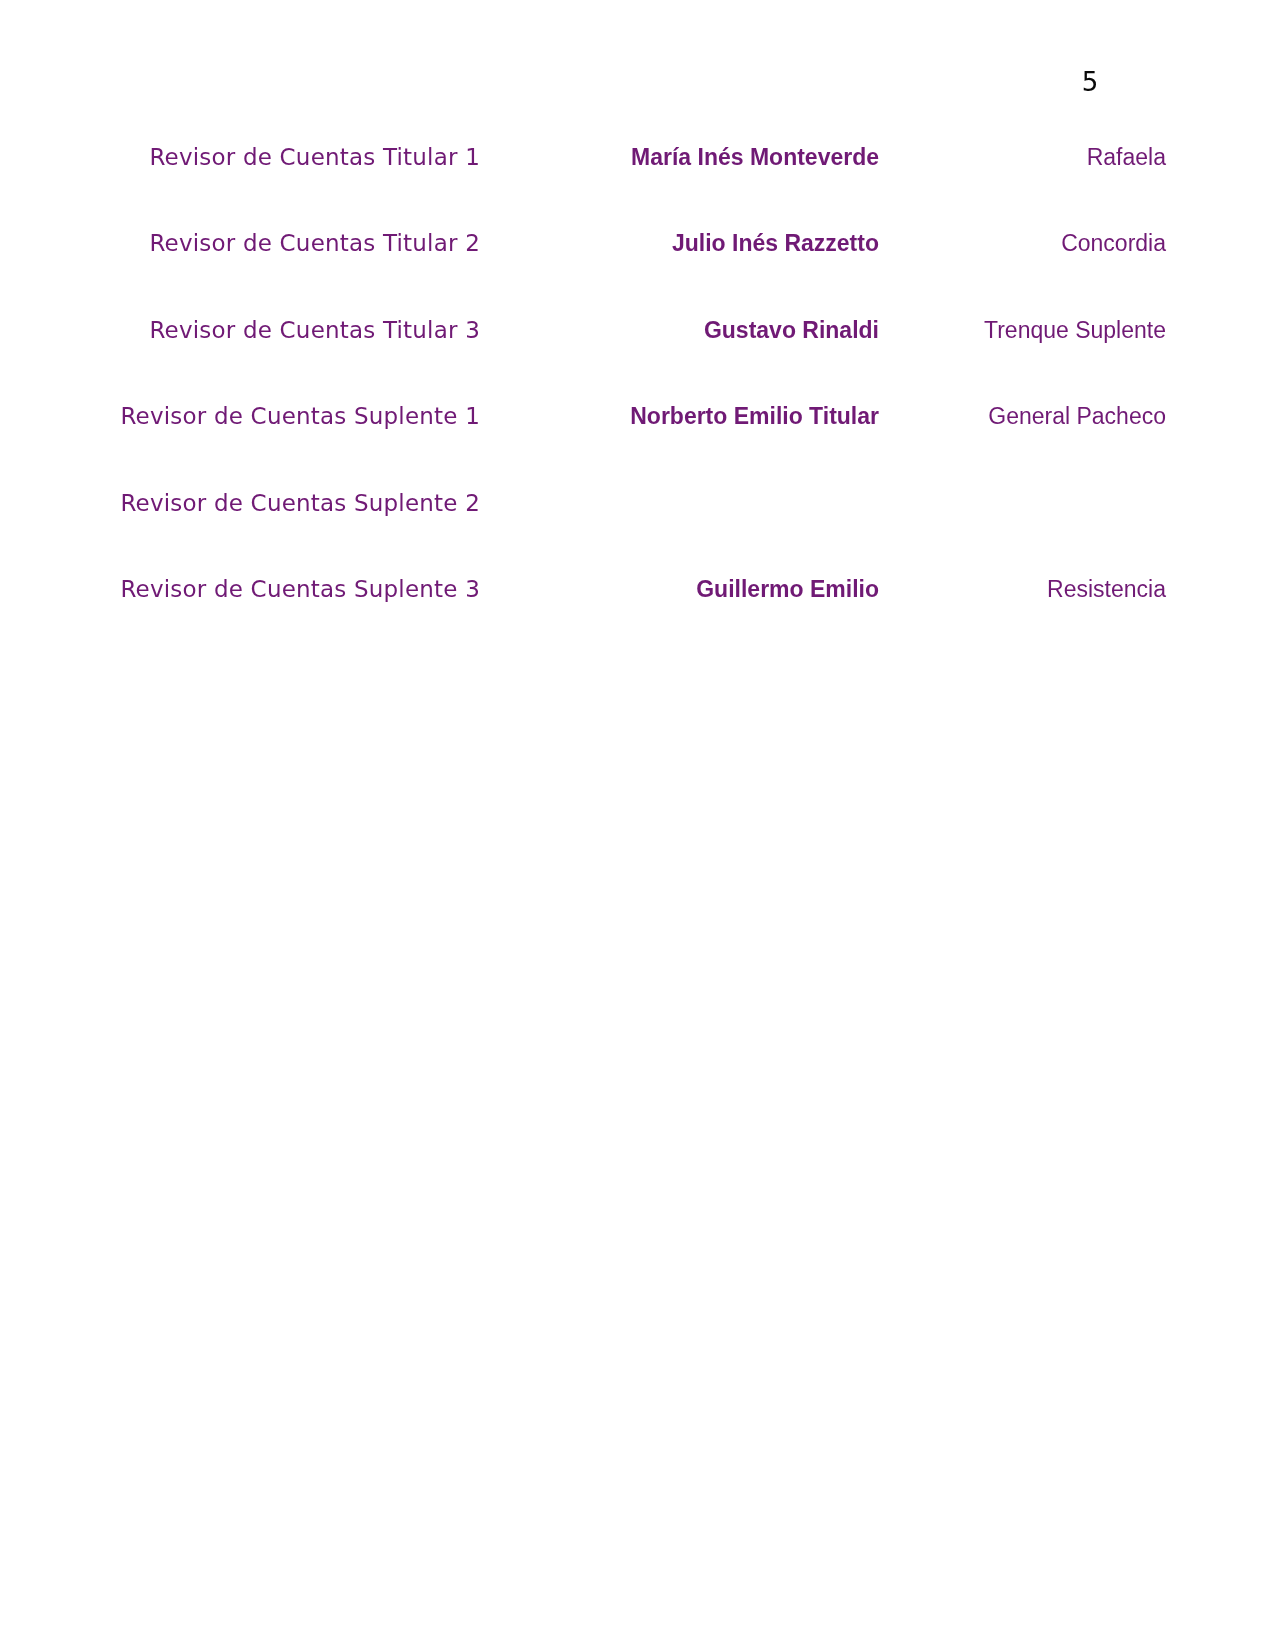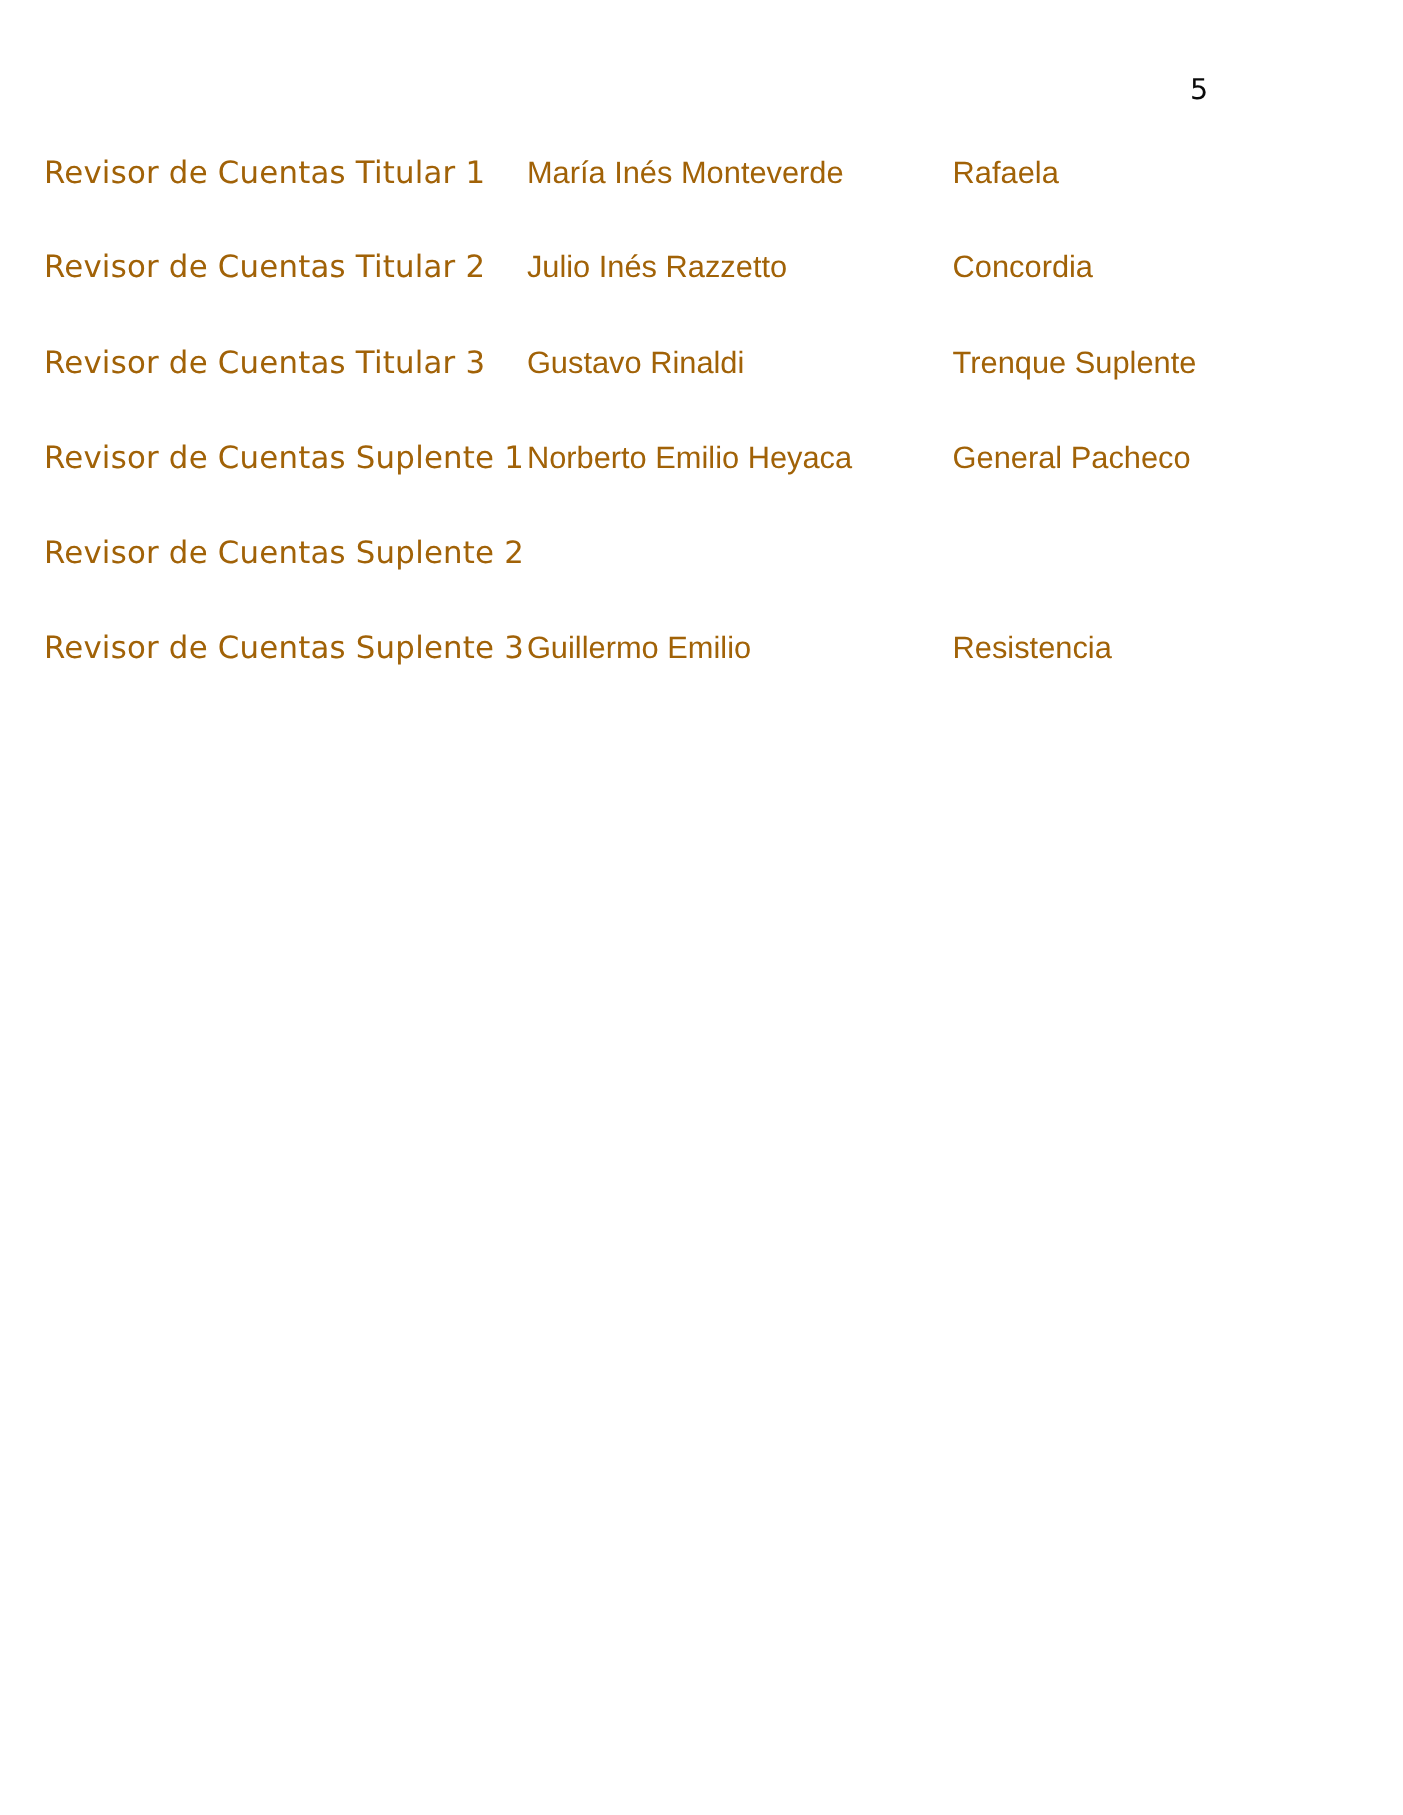--- a/index.html
+++ b/index.html
@@ -44,10 +44,10 @@
     top: 0;
     height: 50px;
     line-height: 50px;
-    text-align: left;
+    text-align: right;
     white-space: nowrap;
-    font-size: 28px;
-    color: #a16207;
+    font-size: 23px;
+    color: #701a75;
   }
   .cell.role {
     left: 40px;

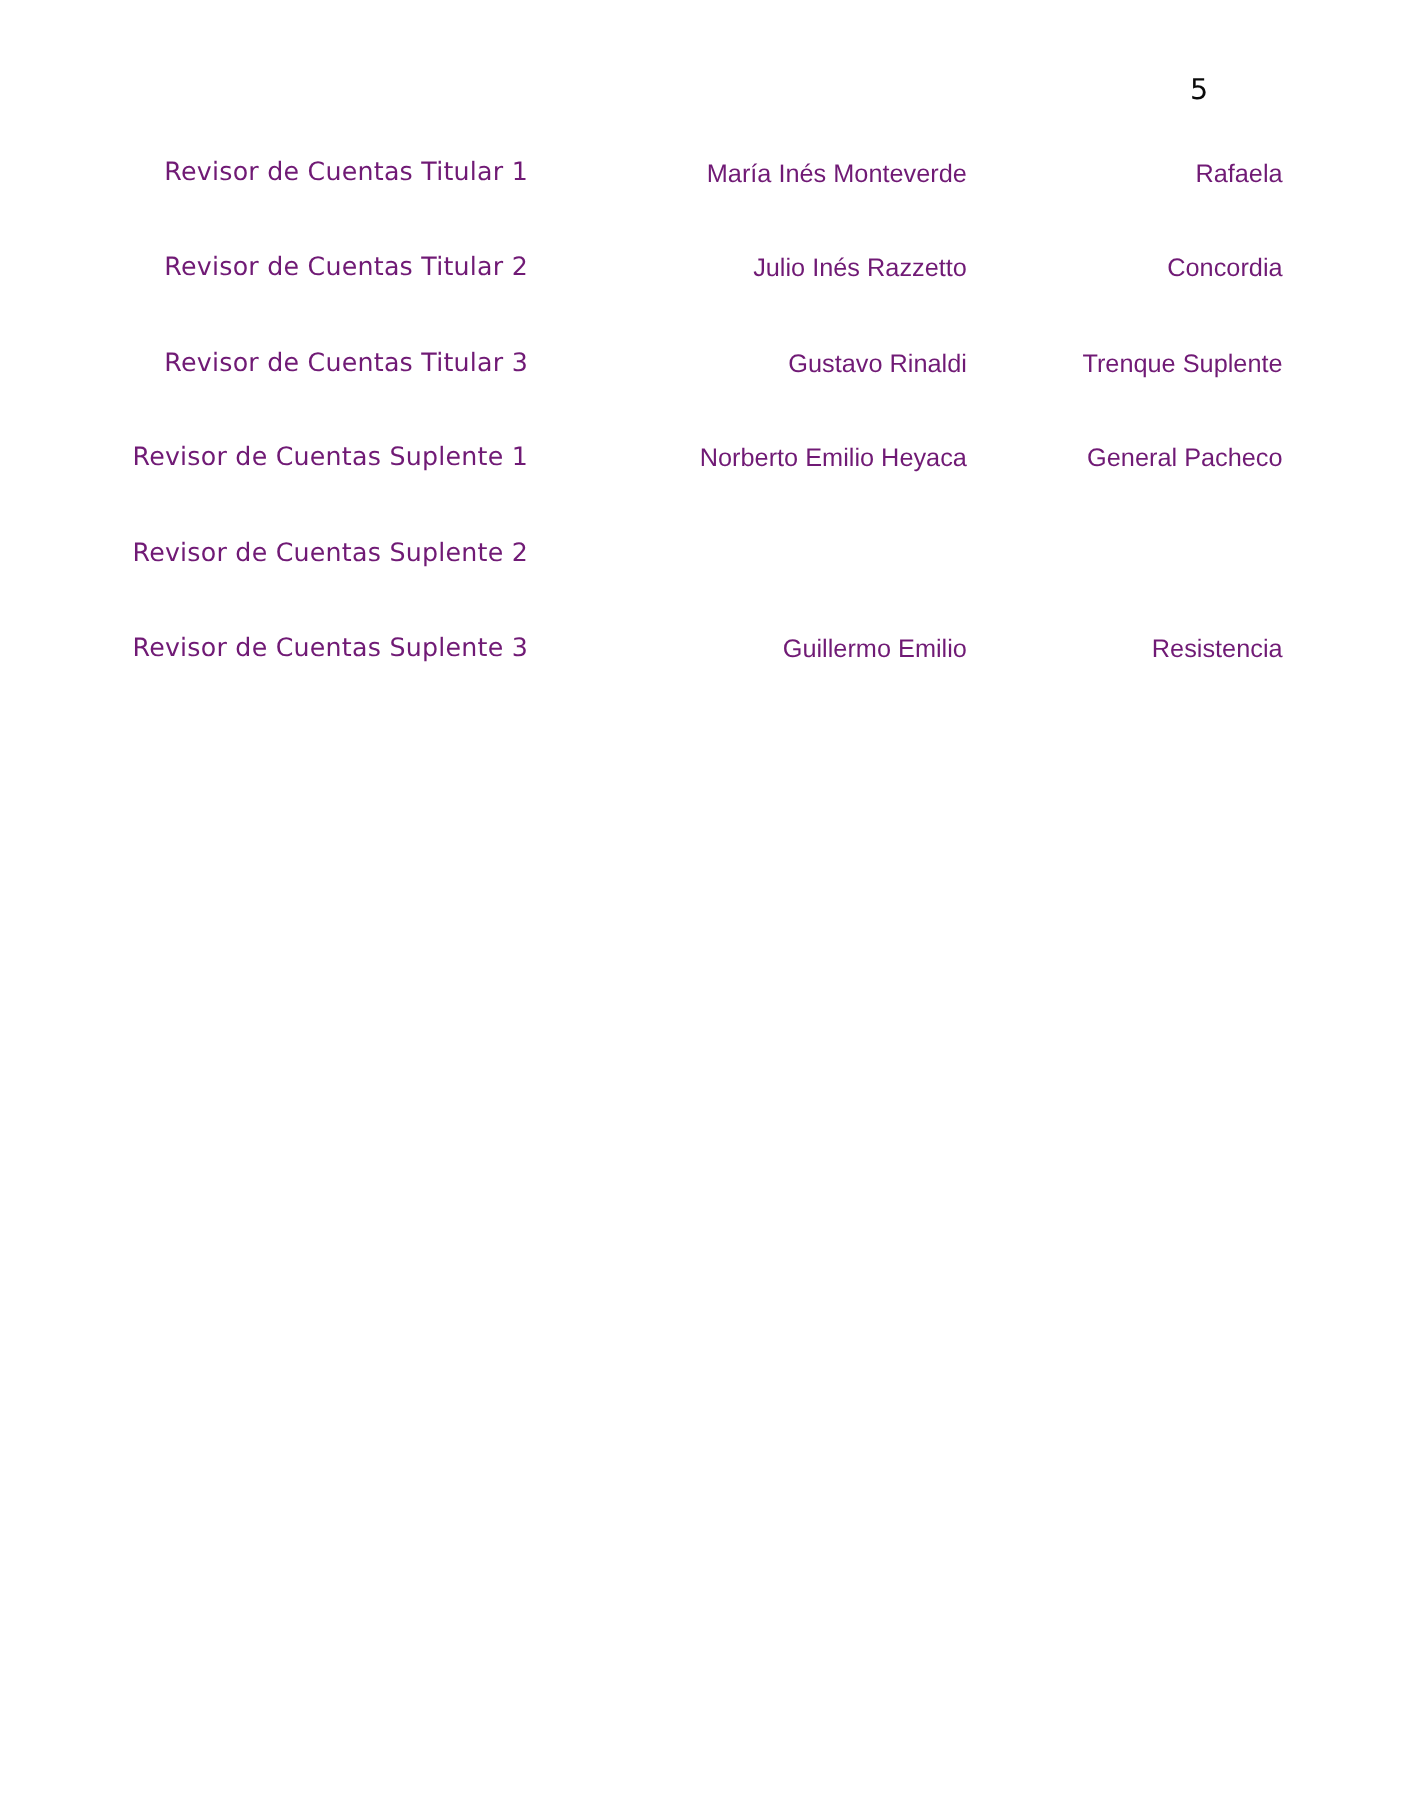--- a/index.html
+++ b/index.html
@@ -59,6 +59,7 @@
     left: 479px;
     width: 400px;
     font-family: "Liberation Sans", sans-serif;
+    font-weight: bold;
   }
   .cell.city {
     left: 866px;

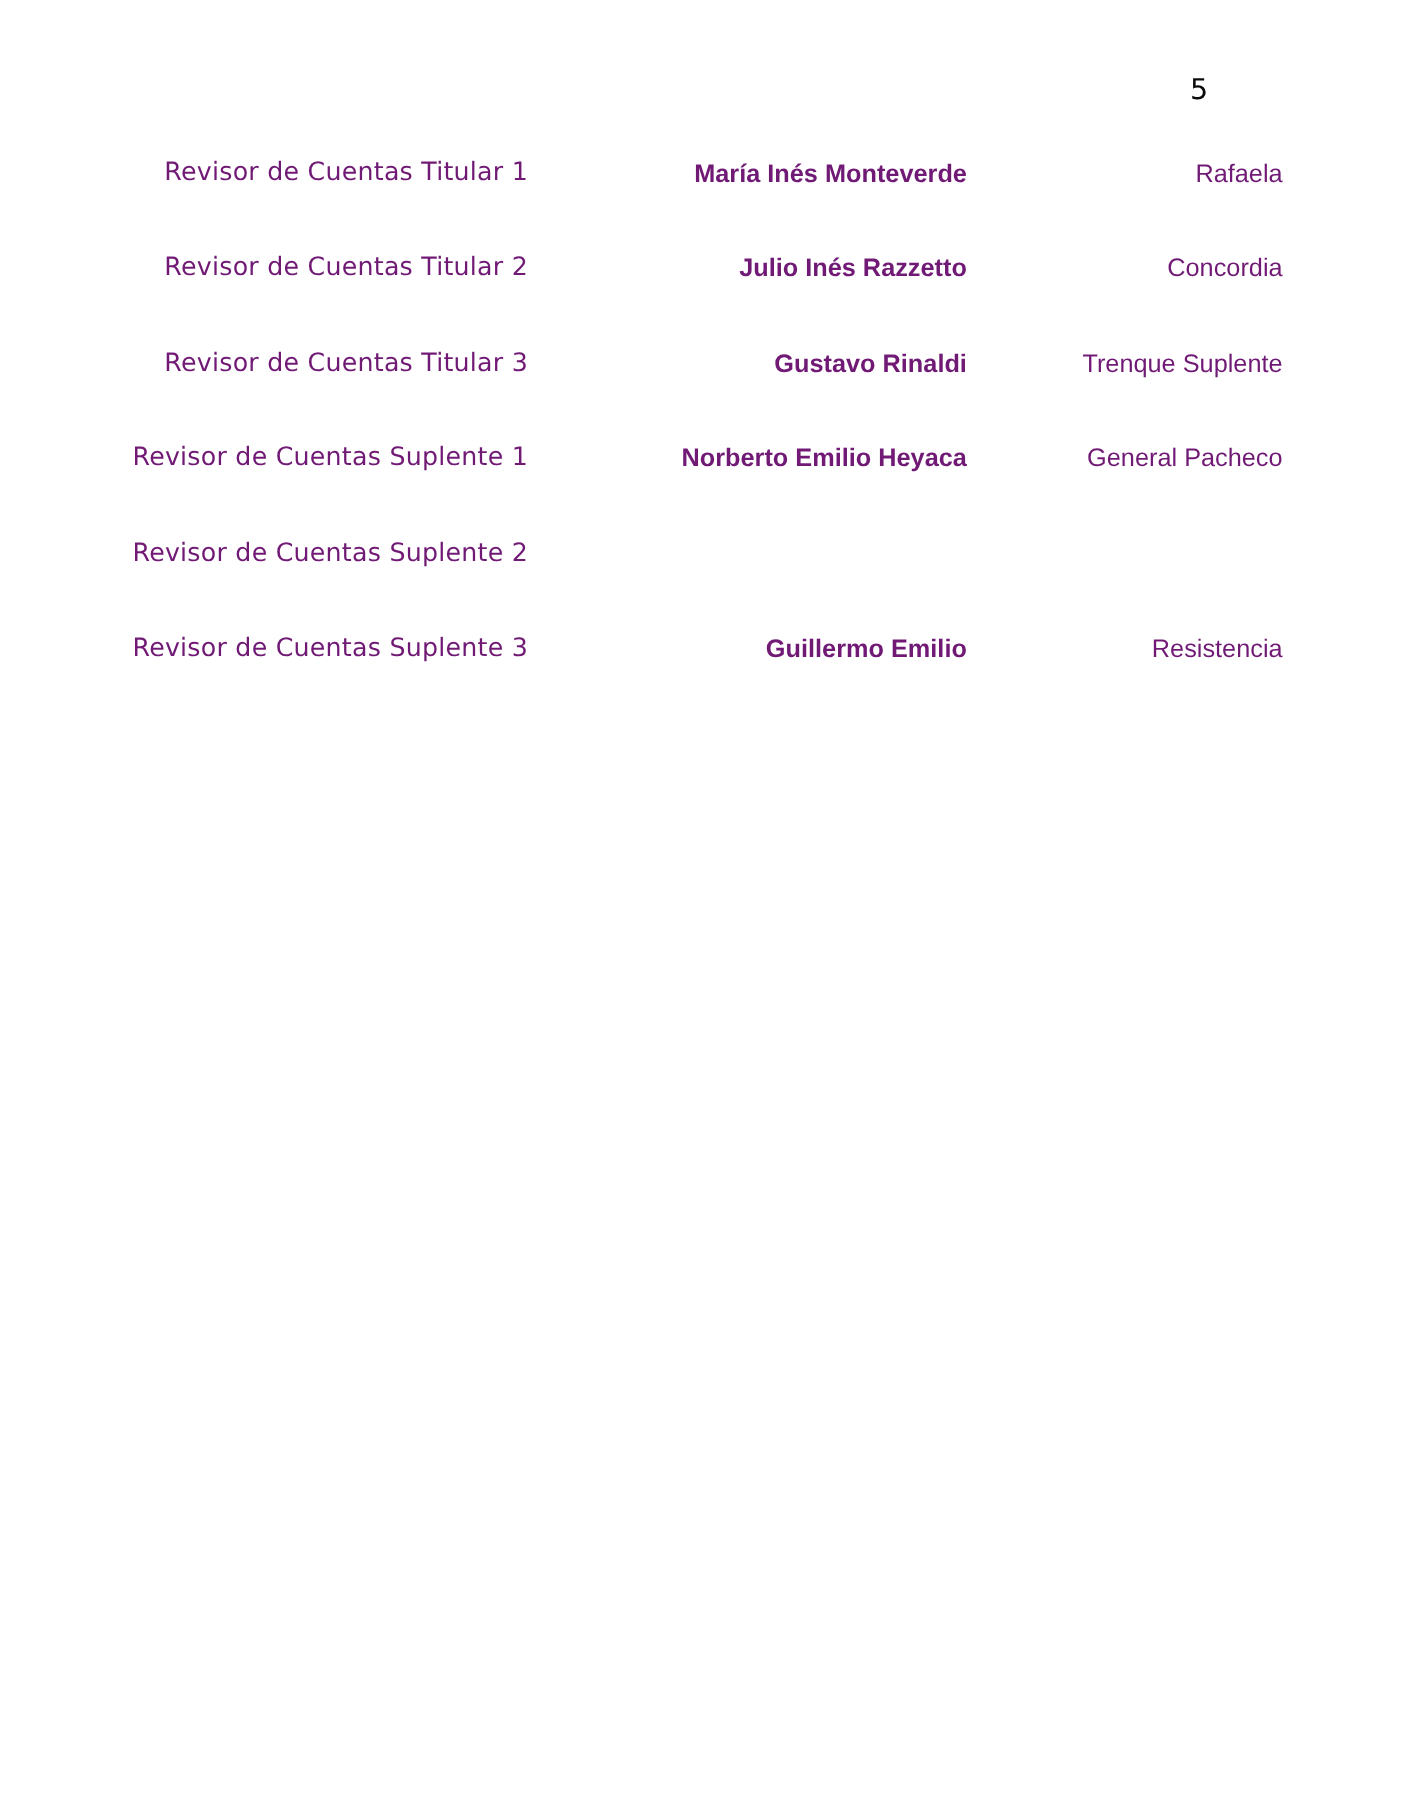--- a/index.html
+++ b/index.html
@@ -94,7 +94,7 @@
 
   <div class="row r3">
     <span class="cell role">Revisor de Cuentas Suplente 1</span>
-    <span class="cell name">Norberto Emilio Heyaca</span>
+    <span class="cell name">Norberto Emilio Titular</span>
     <span class="cell city">General Pacheco</span>
   </div>
 

